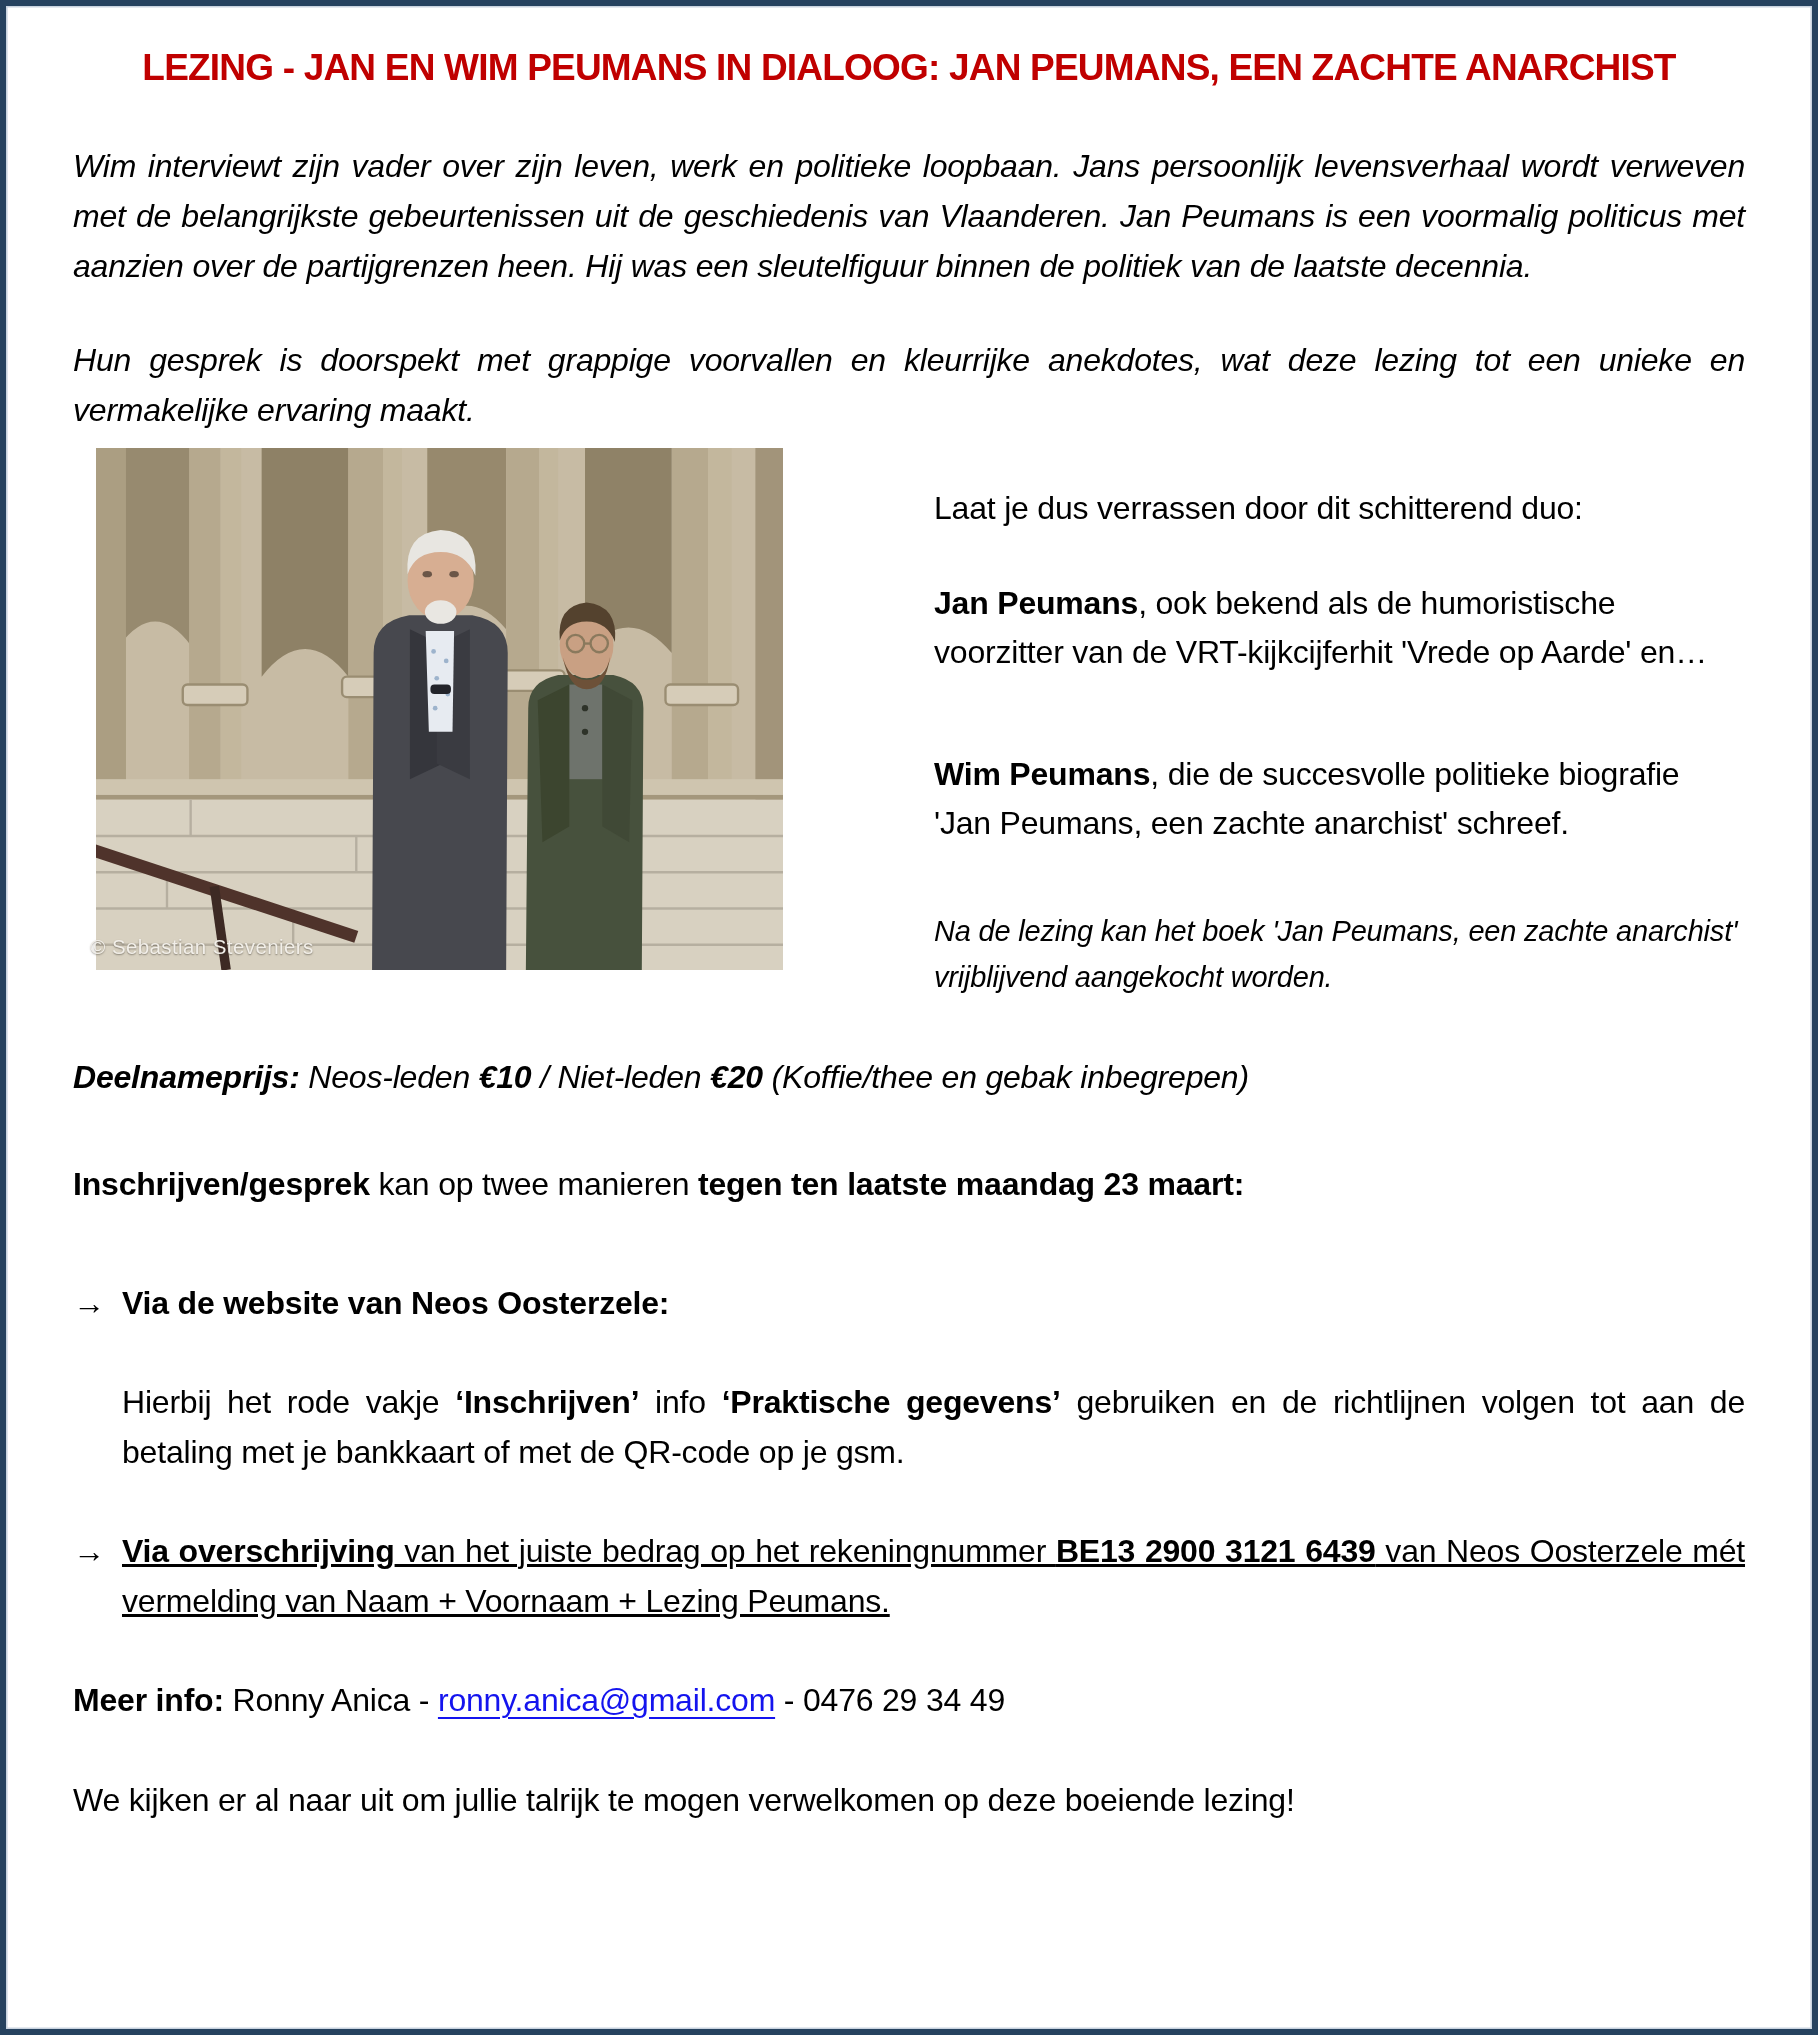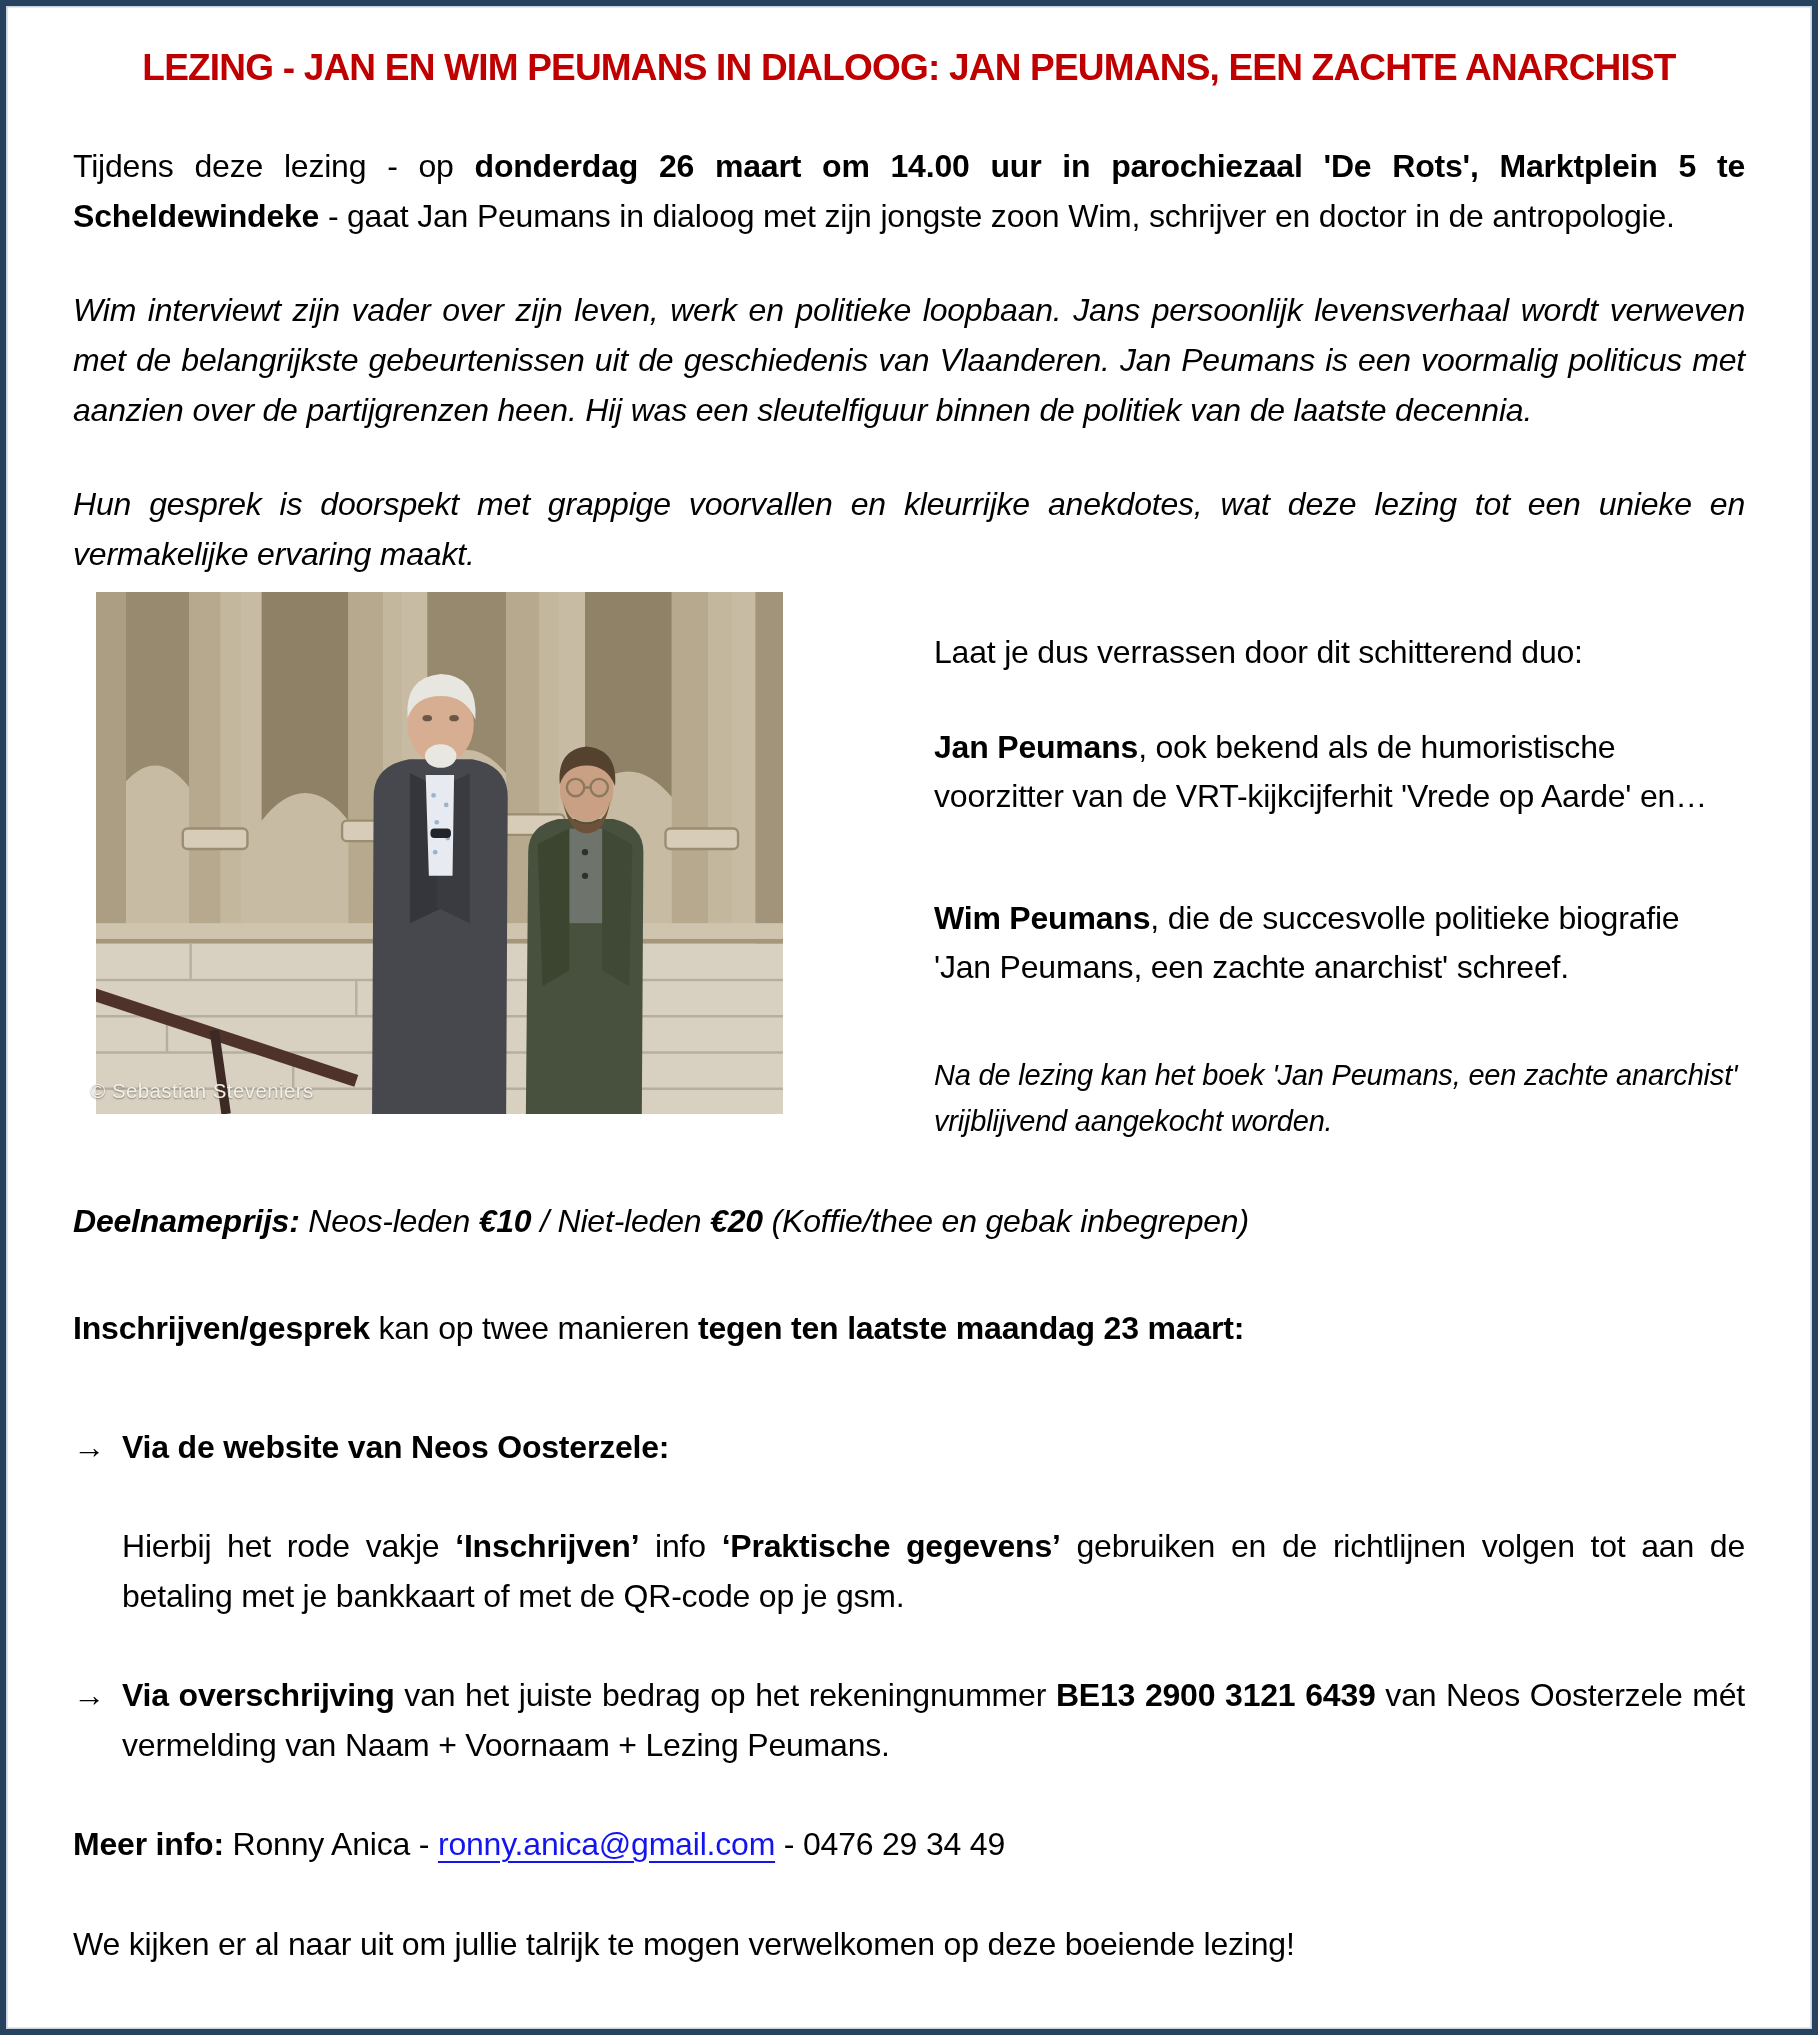--- a/index.html
+++ b/index.html
@@ -99,7 +99,6 @@
 
   <h1 class="title">LEZING - JAN EN WIM PEUMANS IN DIALOOG: JAN PEUMANS, EEN ZACHTE ANARCHIST</h1>
 
-  <p class="body-text just"><span>Tijdens deze lezing - op </span><span class="b">donderdag 26 maart om 14.00 uur in parochiezaal 'De Rots', Marktplein 5 te Scheldewindeke</span><span> - gaat Jan Peumans in dialoog met zijn jongste zoon Wim, schrijver en doctor in de antropologie.</span></p>
 
   <p class="body-text just sp">Wim interviewt zijn vader over zijn leven, werk en politieke loopbaan. Jans persoonlijk levensverhaal wordt verweven met de belangrijkste gebeurtenissen uit de geschiedenis van Vlaanderen. Jan Peumans is een voormalig politicus met aanzien over de partijgrenzen heen. Hij was een sleutelfiguur binnen de politiek van de laatste decennia.</p>
 

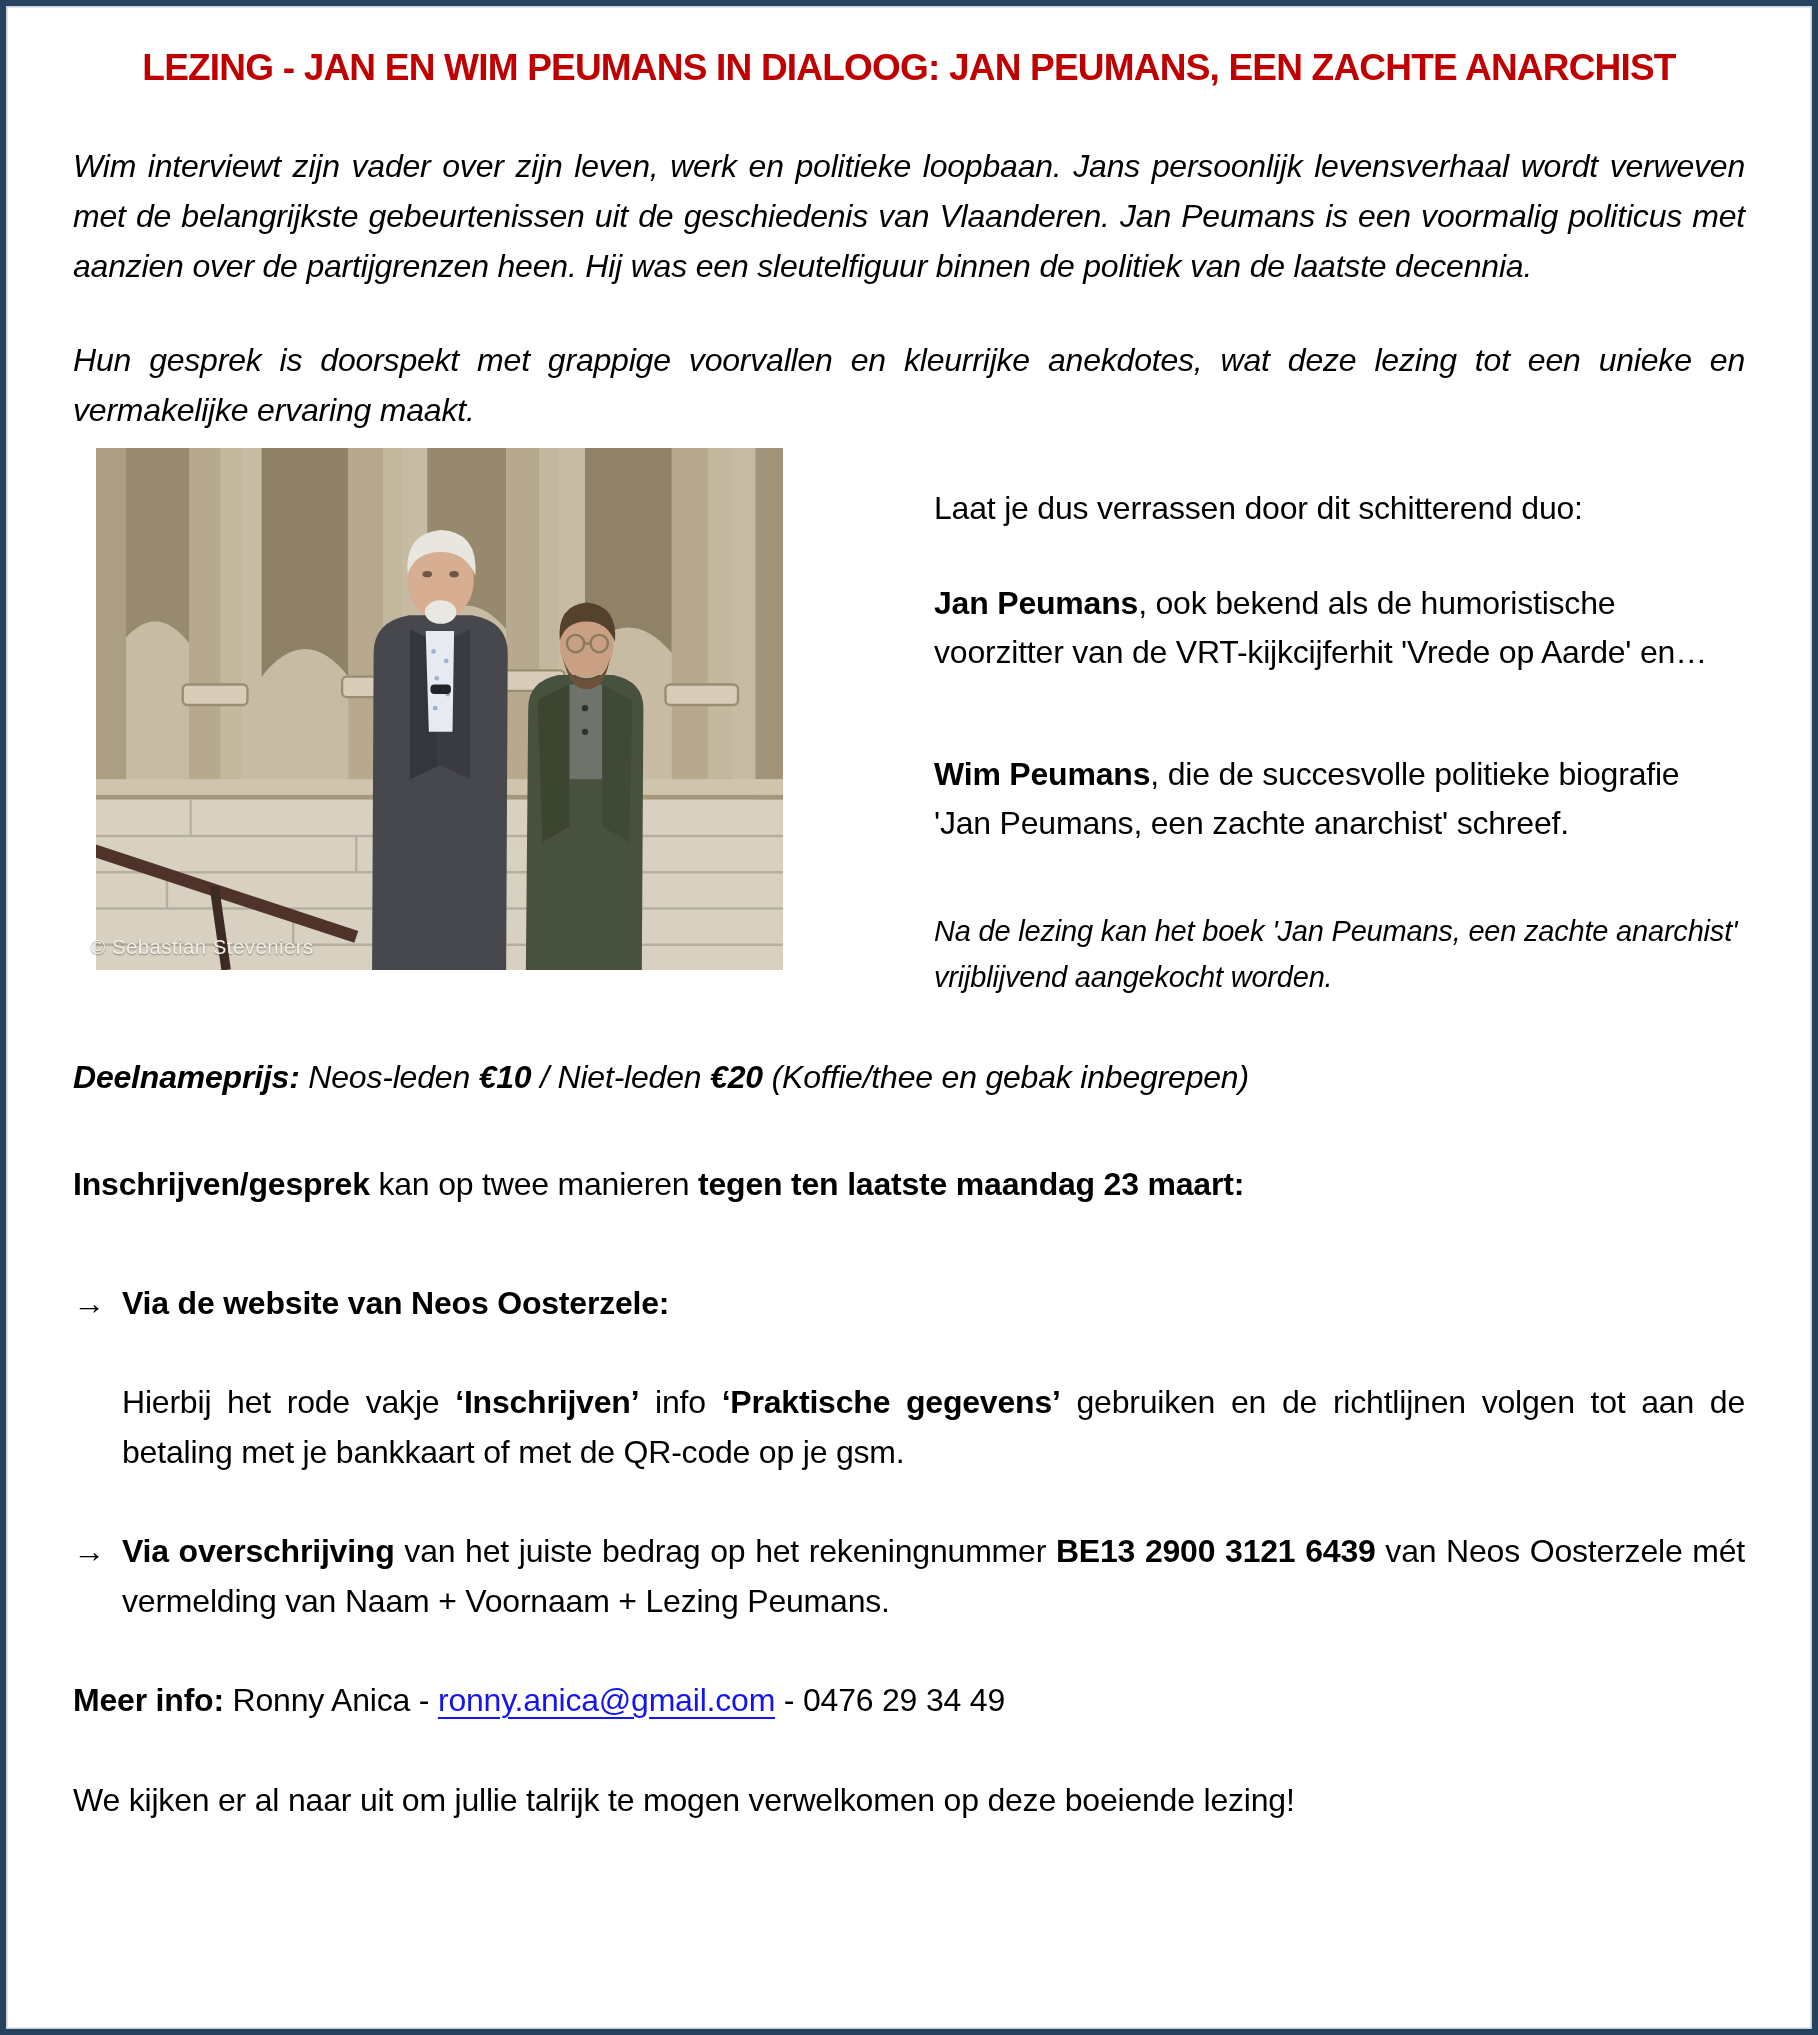--- a/index.html
+++ b/index.html
@@ -211,7 +211,7 @@
 
   <p class="body-text just indent" style="margin-top:49px;"><span>Hierbij het rode vakje </span><span class="b">‘Inschrijven’</span><span> info </span><span class="b">‘Praktische gegevens’</span><span> gebruiken en de richtlijnen volgen tot aan de betaling met je bankkaart of met de QR-code op je gsm.</span></p>
 
-  <p class="body-text just arrow-par" style="margin-top:49px;"><span class="arrow">→</span><span class="b">Via overschrijving</span><span> van het juiste bedrag op het rekeningnummer </span><span class="b">BE13 2900 3121 6439</span><span> van Neos Oosterzele mét vermelding van Naam + Voornaam + Lezing Peumans.</span></p>
+  <p class="body-text just arrow-par" style="margin-top:49px;text-decoration:underline;"><span class="arrow">→</span><span class="b">Via overschrijving</span><span> van het juiste bedrag op het rekeningnummer </span><span class="b">BE13 2900 3121 6439</span><span> van Neos Oosterzele mét vermelding van Naam + Voornaam + Lezing Peumans.</span></p>
 
   <p class="body-text" style="margin-top:49px;"><span class="b">Meer info:</span><span> Ronny Anica - </span><a class="email" href="#">ronny.anica@gmail.com</a><span>  - 0476 29 34 49</span></p>
 

